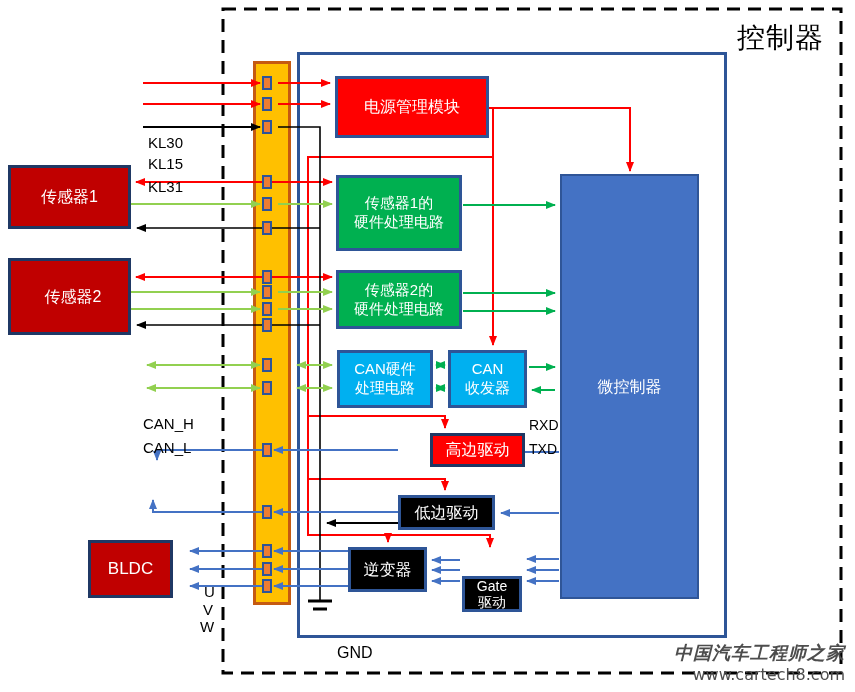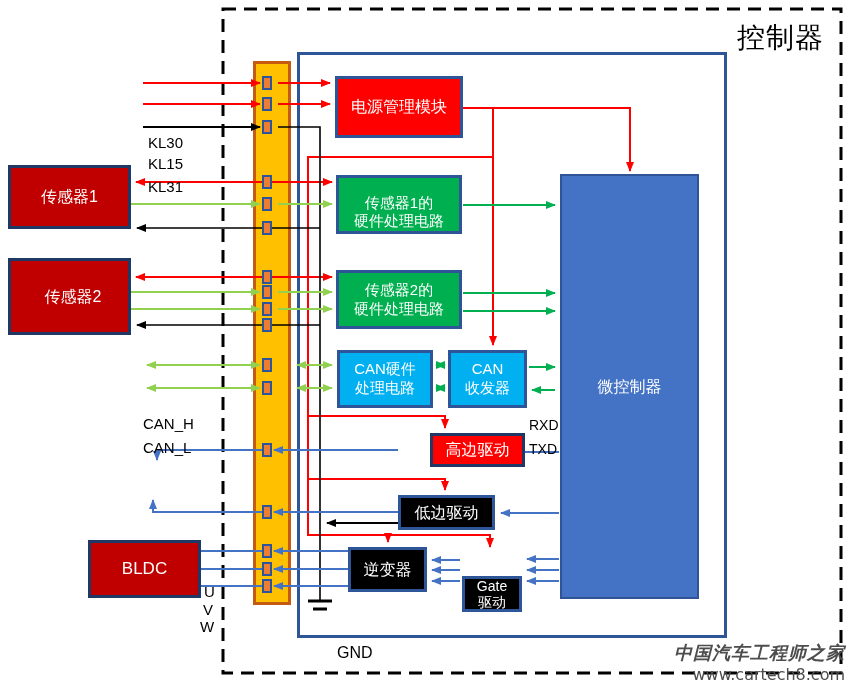--- a/index.html
+++ b/index.html
@@ -165,7 +165,7 @@
       <span>BLDC</span>
     </div>
 
-  <div class="box" style="left:335px;top:76px;width:128px;height:62px;background:var(--bright_red);border:3px solid #2E5597;font-size:16px;">
+  <div class="box" style="left:335px;top:76px;width:154px;height:62px;background:var(--bright_red);border:3px solid #2E5597;font-size:16px;">
       <span>电源管理模块</span>
     </div>
 

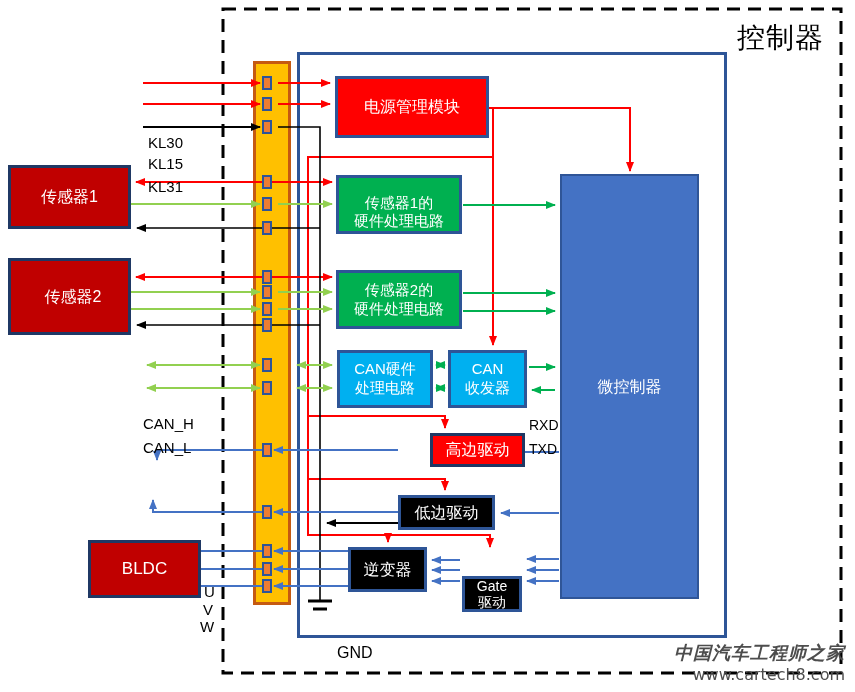--- a/index.html
+++ b/index.html
@@ -169,7 +169,7 @@
       <span>电源管理模块</span>
     </div>
 
-  <div class="box" style="left:336px;top:175px;width:126px;height:59px;background:var(--green);border:3px solid #2E5597;justify-content:flex-end;">
+  <div class="box" style="left:336px;top:175px;width:126px;height:76px;background:var(--green);border:3px solid #2E5597;">
     <span>传感器1的</span>
     <span>硬件处理电路</span>
   </div>

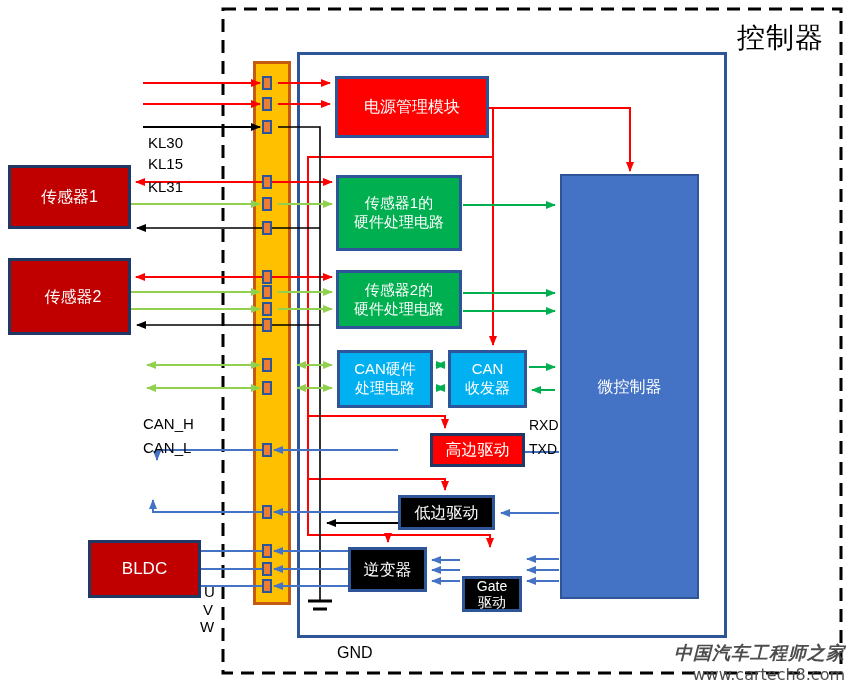--- a/index.html
+++ b/index.html
@@ -161,7 +161,7 @@
   <div class="box" style="left:8px;top:258px;width:123px;height:77px;background:var(--dark_red);border:3px solid var(--navy_border);font-size:16px;padding-left:7px;">
       <span>传感器2</span>
     </div>
-  <div class="box" style="left:88px;top:540px;width:113px;height:58px;background:var(--dark_red);border:3px solid var(--navy_border);font-size:17px;">
+  <div class="box" style="left:88px;top:540px;width:85px;height:58px;background:var(--dark_red);border:3px solid var(--navy_border);font-size:17px;">
       <span>BLDC</span>
     </div>
 

